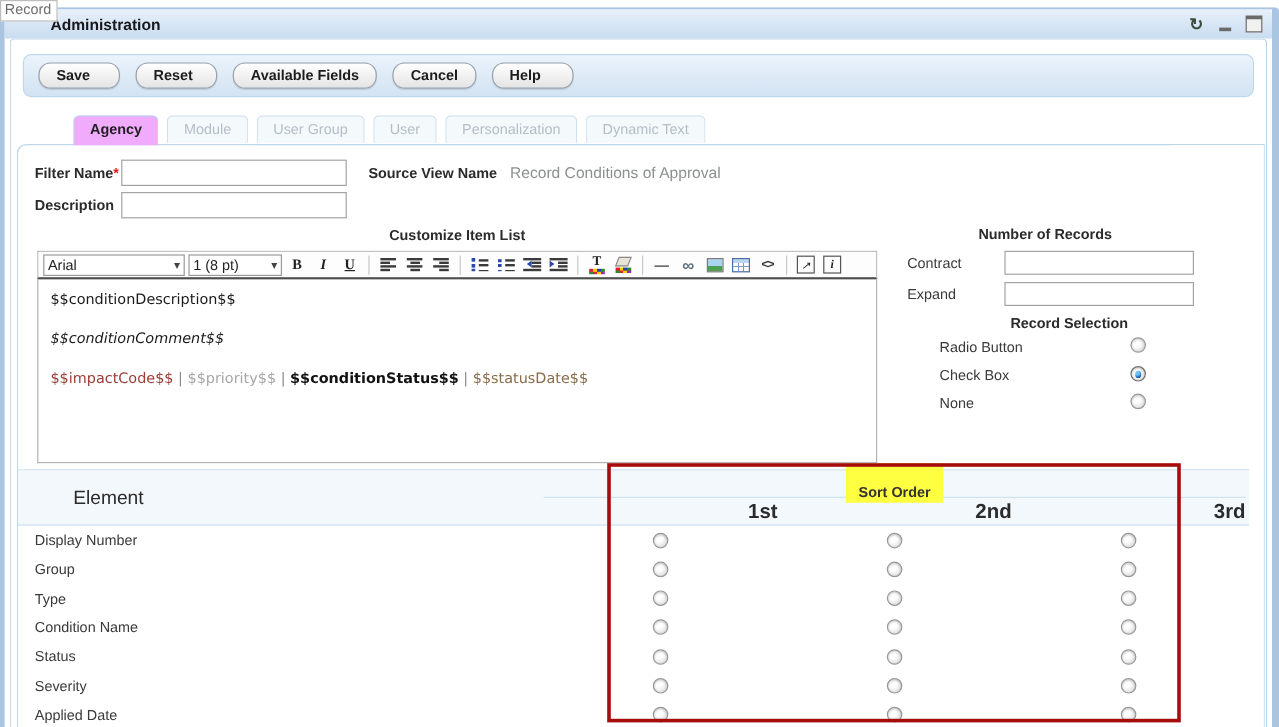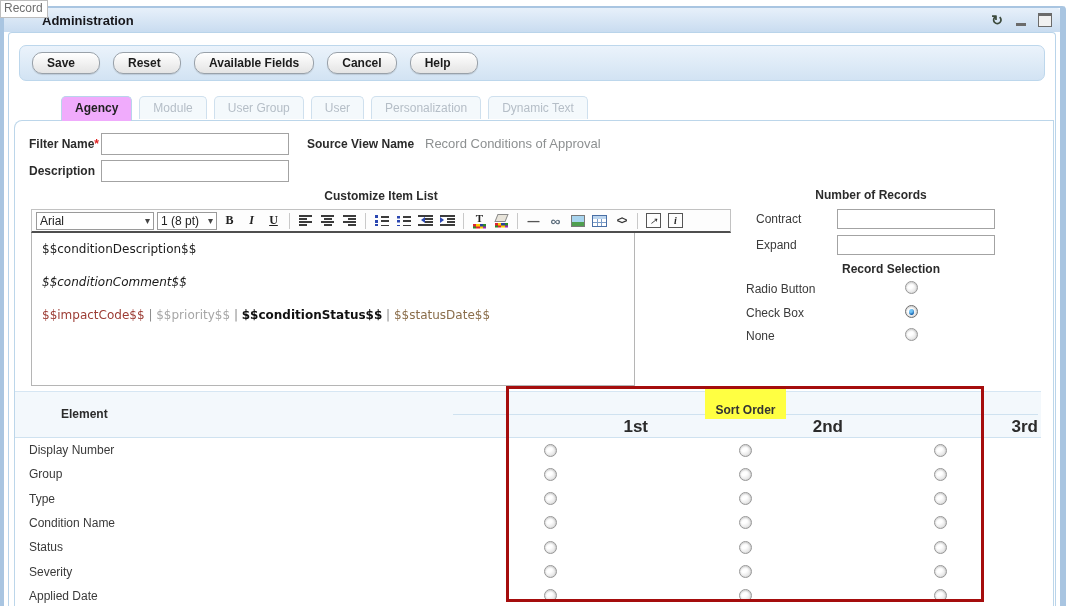--- a/index.html
+++ b/index.html
@@ -201,7 +201,7 @@
               <span>Arial</span>
               <span class="arr">▾</span>
             </div>
-            <div class="sel" style="width: 60px;">
+            <div class="sel" style="width: 78px;">
               <span>1 (8 pt)</span>
               <span class="arr">▾</span>
             </div>

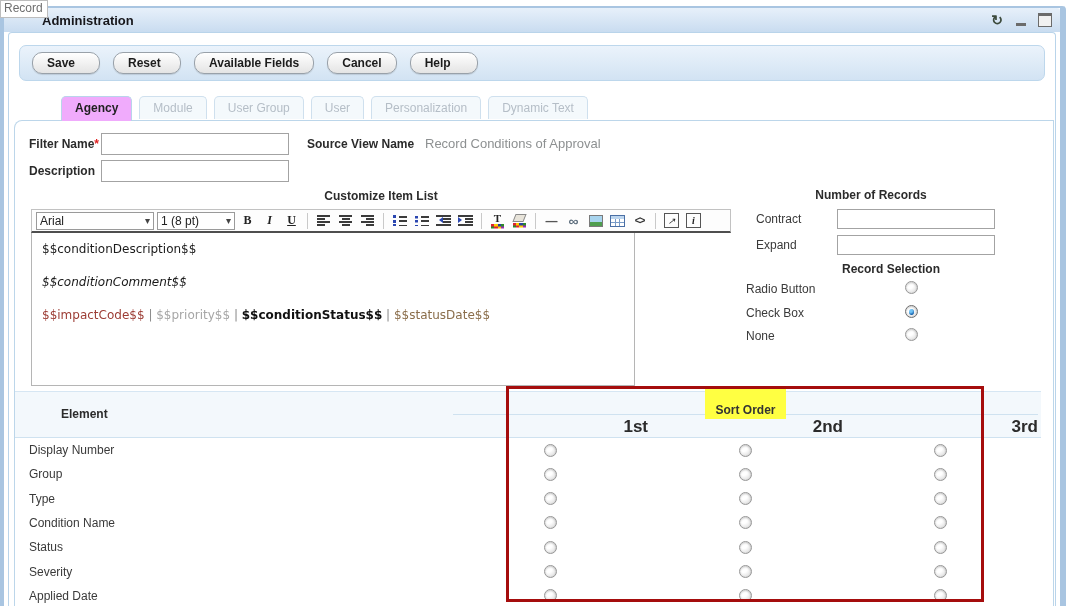--- a/index.html
+++ b/index.html
@@ -113,7 +113,7 @@
   .boxed i{display:flex;align-items:center;justify-content:center;width:13px;height:13px;
      border:1px solid #555;font-size:9px;color:#222;background:#fdfdfd;}
   .icon-info i{font-family:"Liberation Serif",serif;font-weight:bold;font-size:10px;}
-  .edbody{position:absolute;left:16px;top:112px;width:604px;height:153px;box-sizing:border-box;
+  .edbody{position:absolute;left:16px;top:112px;width:700px;height:153px;box-sizing:border-box;
           border:1px solid #b5b5b5;border-top:none;background:#fff;padding:8px 10px;
           font-family:"DejaVu Sans",sans-serif;font-size:12px;color:#1a1a1a;}
   .edline{line-height:16px;margin-bottom:17px;white-space:nowrap;}

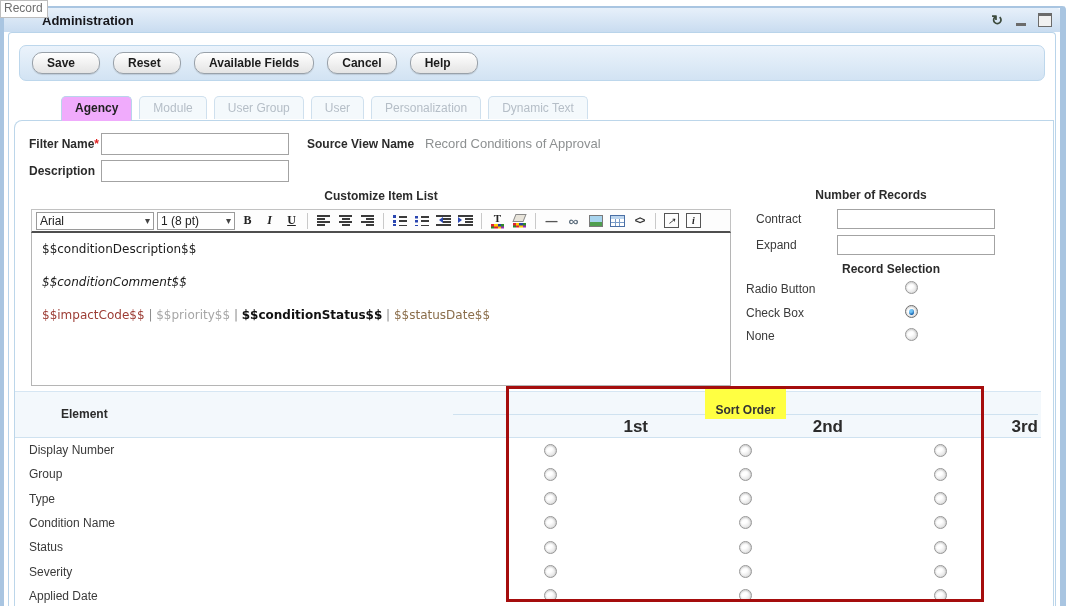--- a/index.html
+++ b/index.html
@@ -120,7 +120,7 @@
   
   .nr-row{position:absolute;left:741px;height:20px;font-size:12px;color:#3a3a3a;}
   .nr-row input{position:absolute;left:81px;top:-3px;width:152px;height:16px;border:1px solid #a3a3a3;font-size:12px;}
-  .opt-row{position:absolute;left:731px;height:16px;font-size:12px;color:#3a3a3a;white-space:nowrap;}
+  .opt-row{position:absolute;left:768px;height:16px;font-size:12px;color:#3a3a3a;white-space:nowrap;}
   .radio{width:13px;height:13px;border-radius:50%;border:1px solid #979797;box-sizing:border-box;
          background:radial-gradient(circle at 35% 30%,#ffffff 0 30%,#ececec 60%,#cdcdcd);
          box-shadow:inset 0 1px 2px rgba(0,0,0,.22);cursor:pointer;}

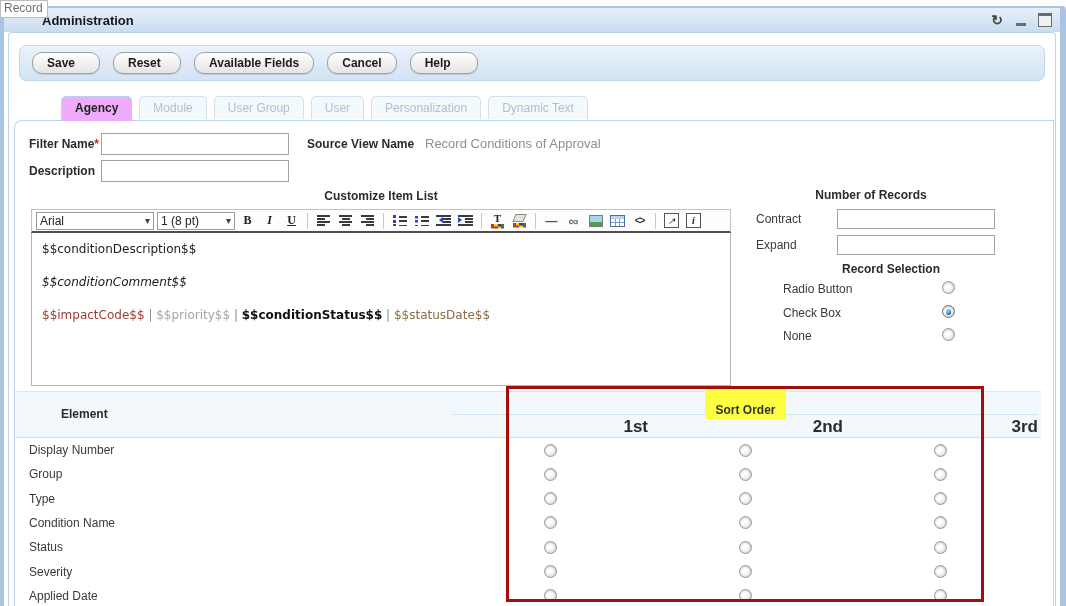--- a/index.html
+++ b/index.html
@@ -131,7 +131,7 @@
   
   .sort-band{position:absolute;left:0;right:12px;top:270px;height:47px;background:#f3f8fc;
              border-top:1px solid #d6e6f3;border-bottom:1px solid #cfe2f0;box-sizing:border-box;}
-  .element-lbl{position:absolute;left:14px;top:286px;font-size:12px;font-weight:bold;color:#2b2b2b;padding-left:32px;}
+  .element-lbl{position:absolute;left:14px;top:286px;font-size:16px;font-weight:normal;color:#2b2b2b;padding-left:32px;}
   .sort-cols{position:absolute;left:438px;width:585px;top:270px;height:47px;}
   .so-row{height:23px;border-bottom:1px solid #cfe2f0;display:flex;align-items:center;justify-content:center;}
   .so-chip{background:#ffff42;padding:17px 10px 2px;font-size:12px;font-weight:bold;color:#333;}

